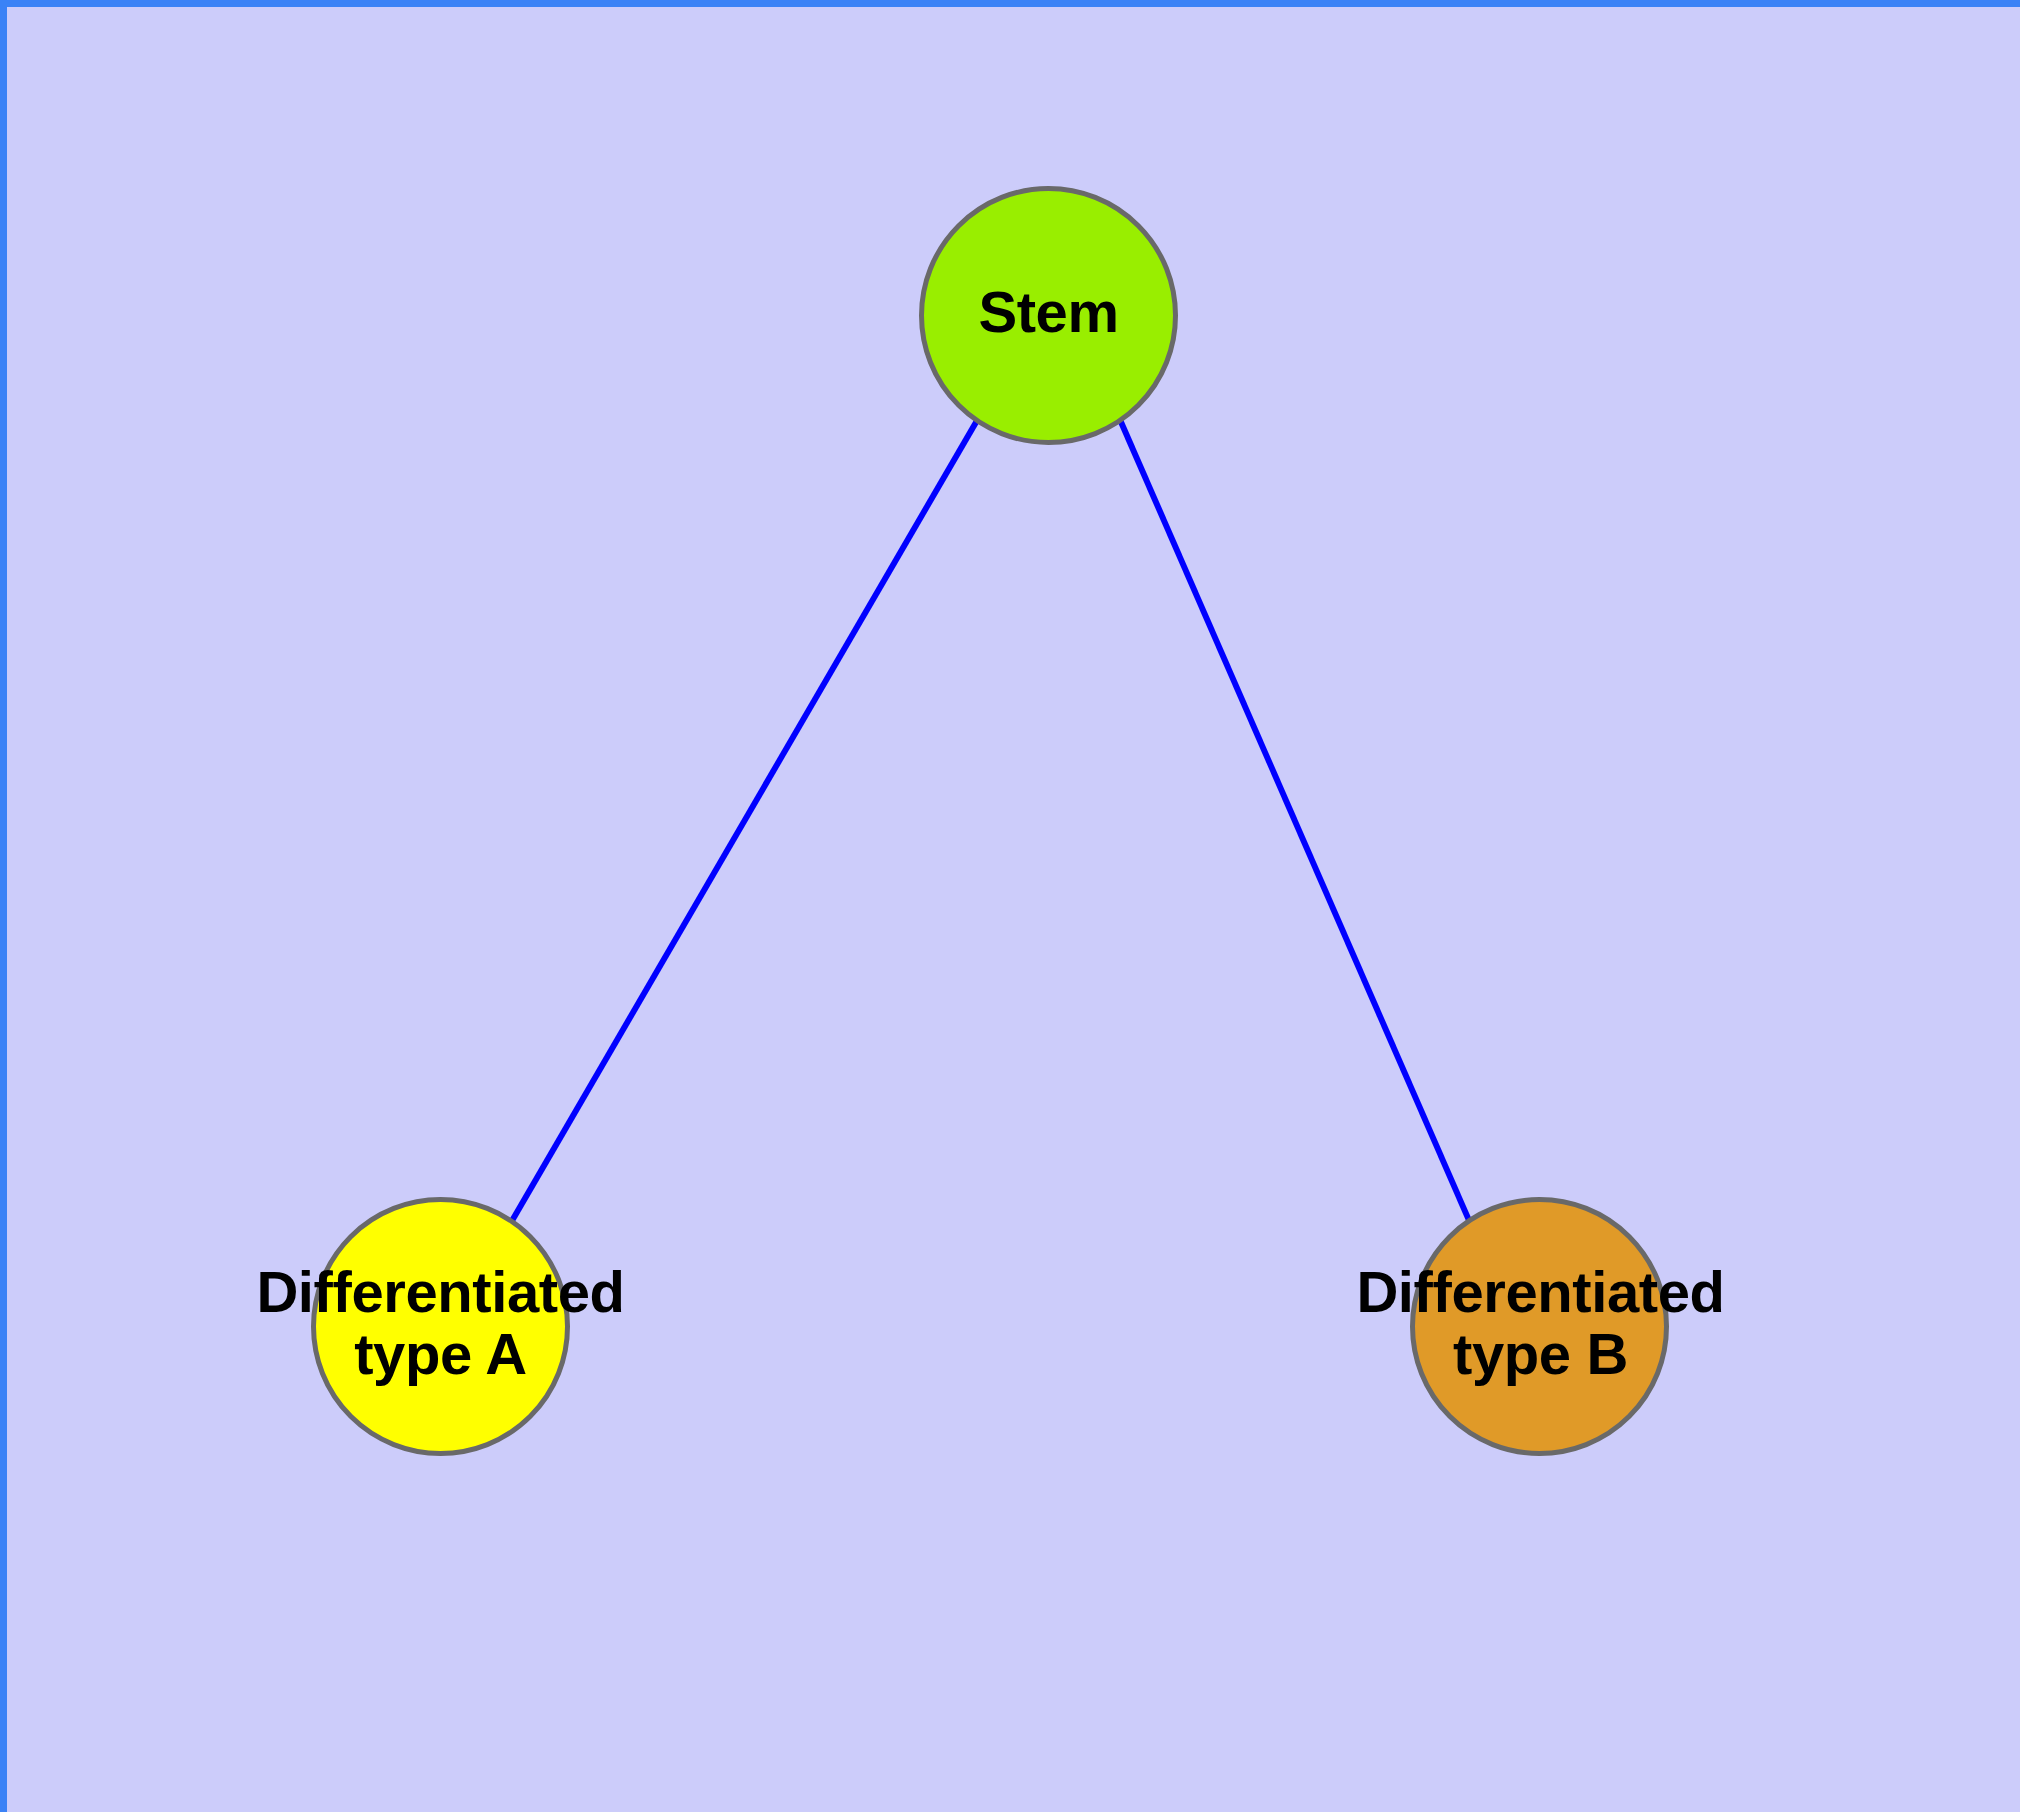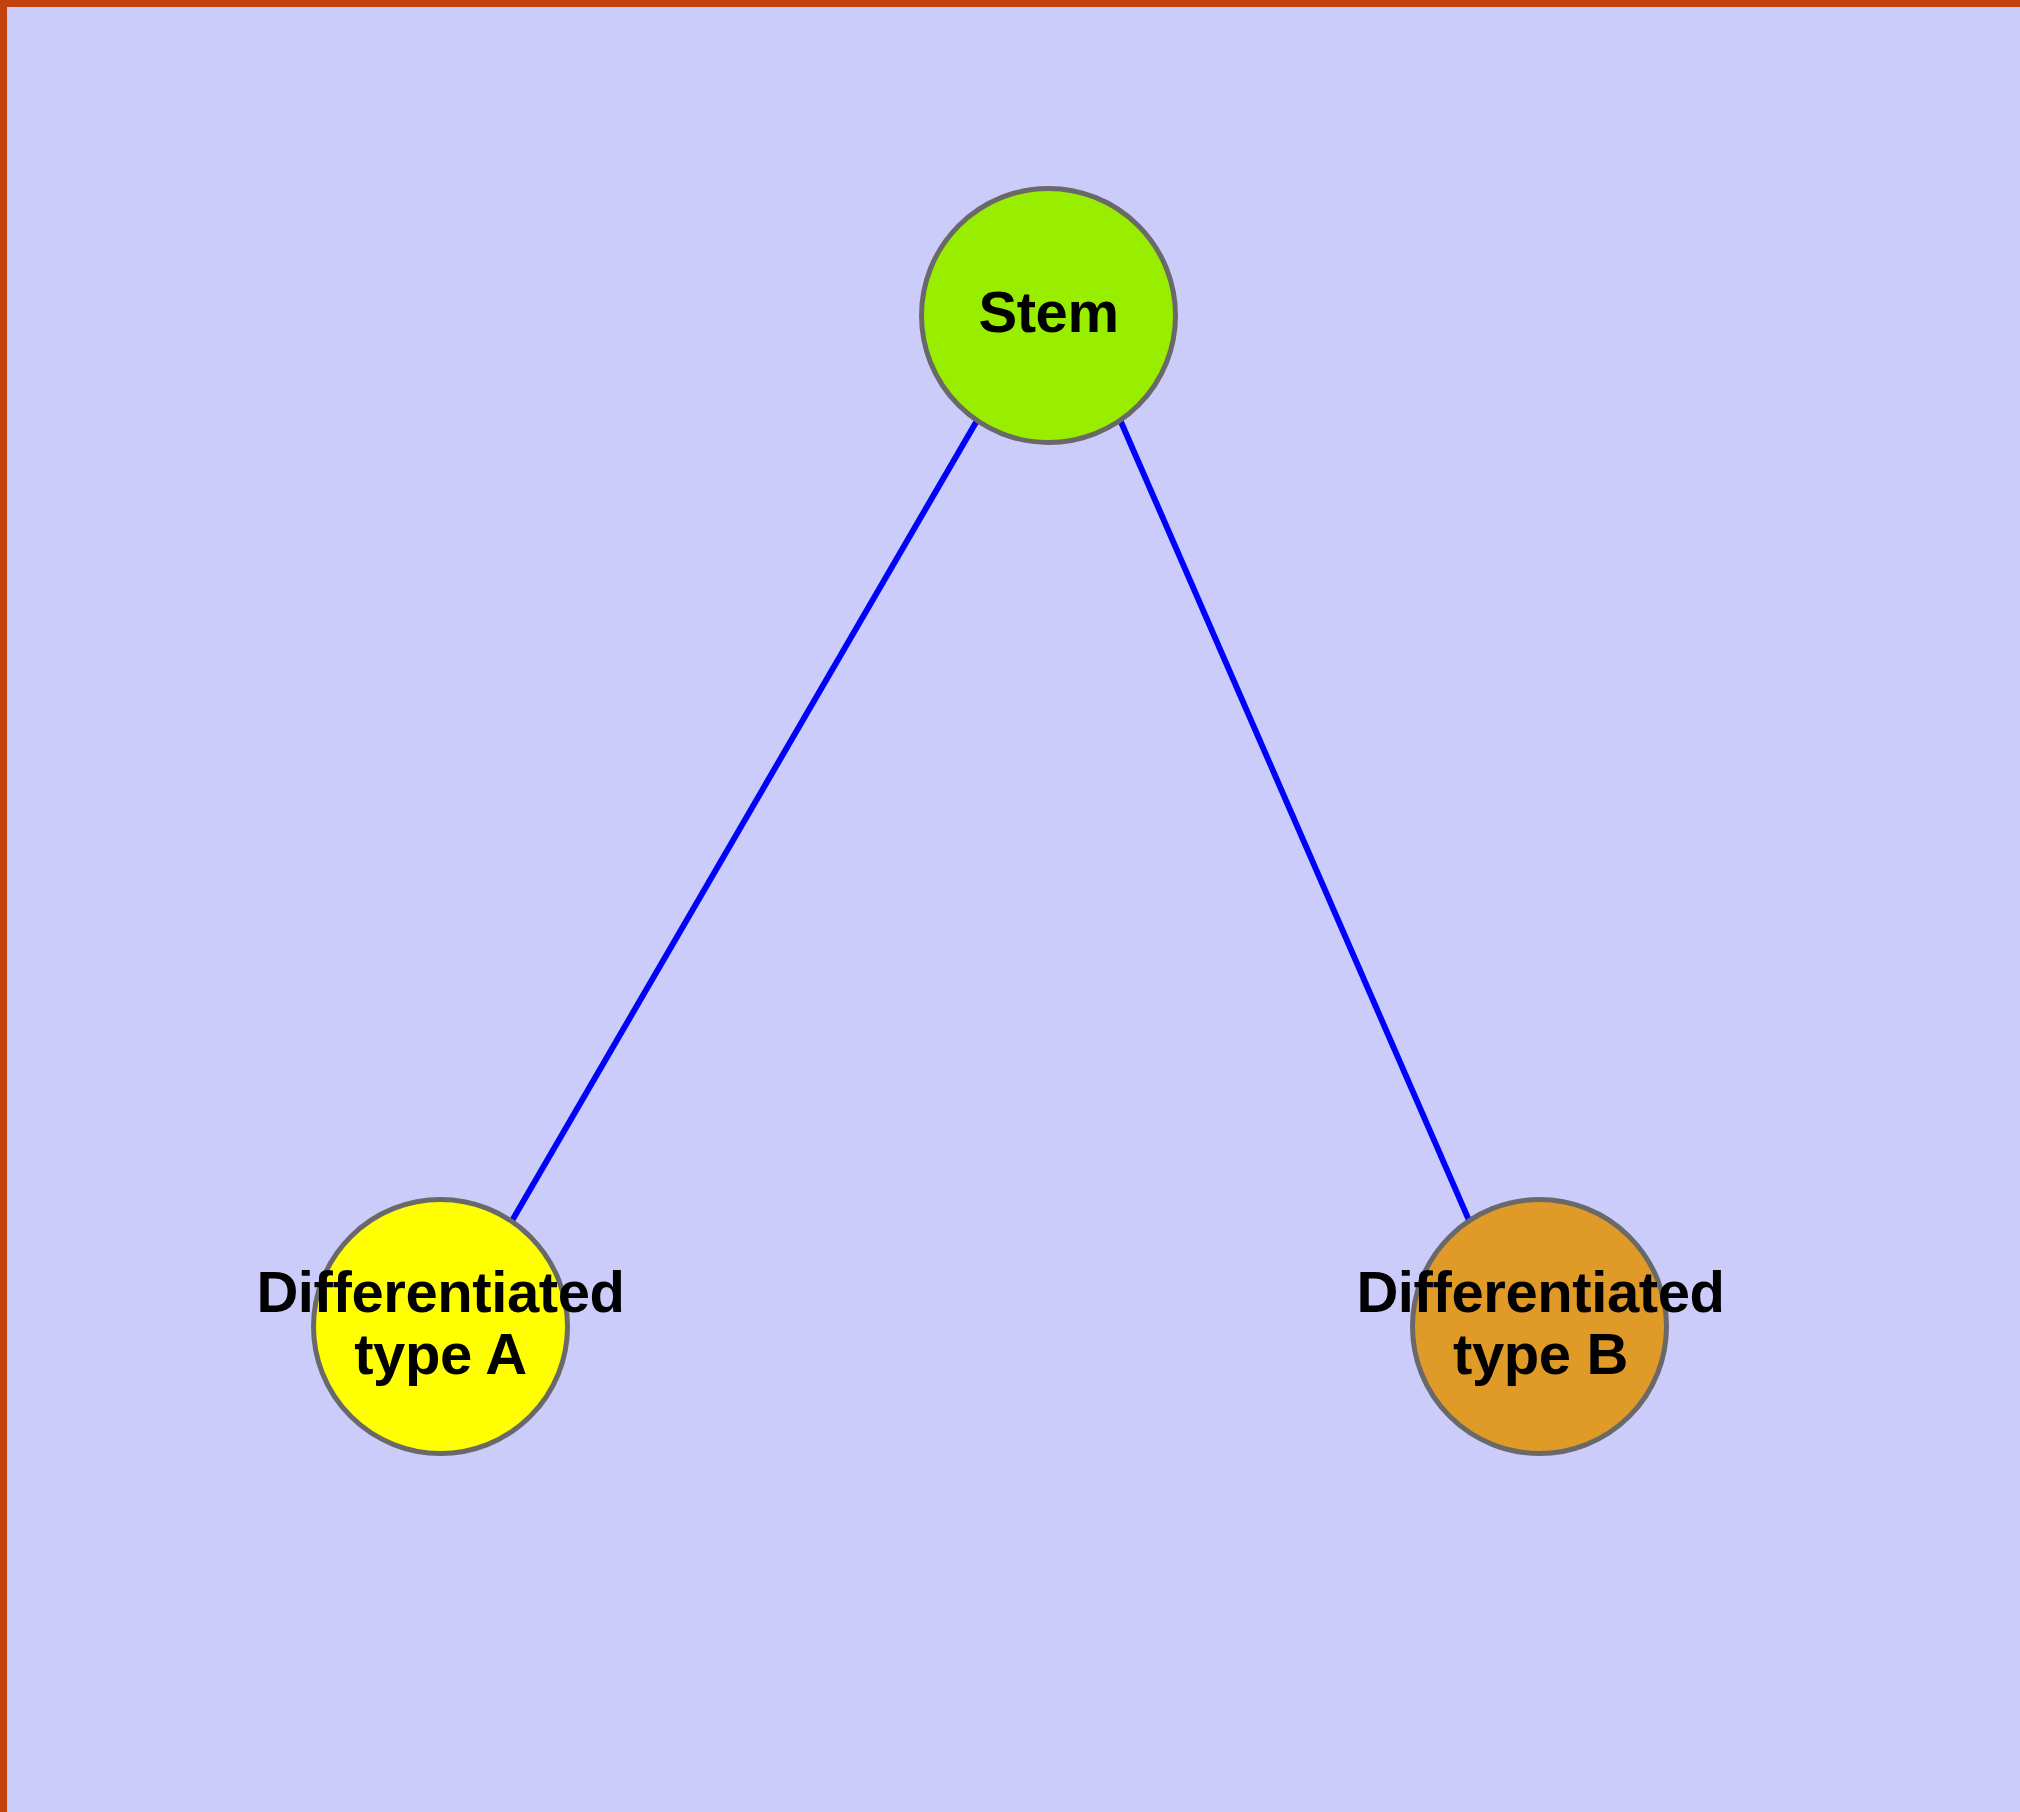--- a/index.html
+++ b/index.html
@@ -11,7 +11,7 @@
     position: relative;
     width: 2021px;
     height: 1812px;
-    background: #c2410c;
+    background: #3b82f6;
     overflow: hidden;
   }
   #panel {

